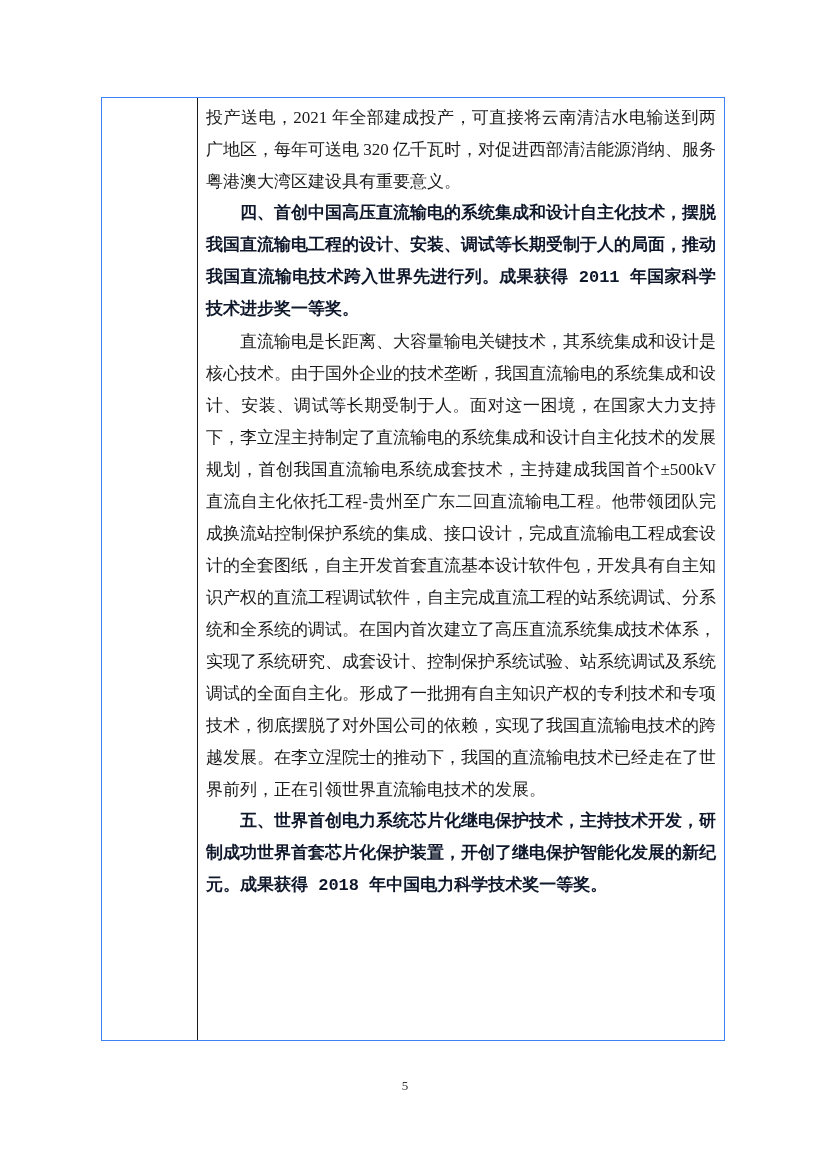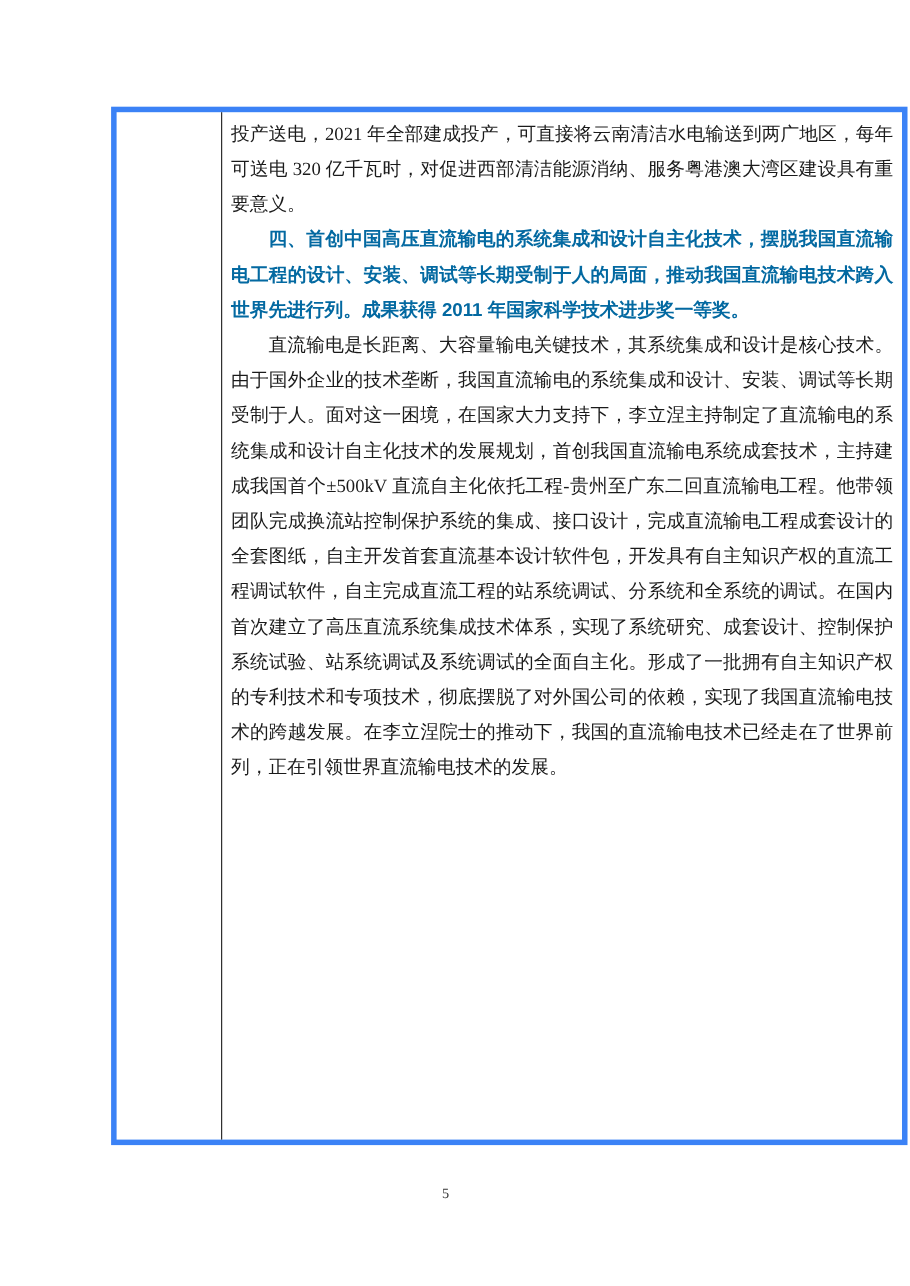--- a/index.html
+++ b/index.html
@@ -25,9 +25,9 @@
     position: absolute;
     left: 101px;
     top: 97px;
-    width: 724px;
+    width: 624px;
     height: 944px;
-    border: 5px solid #3b82f6;
+    border: 1px solid #3b82f6;
     display: flex;
     background: #ffffff;
   }

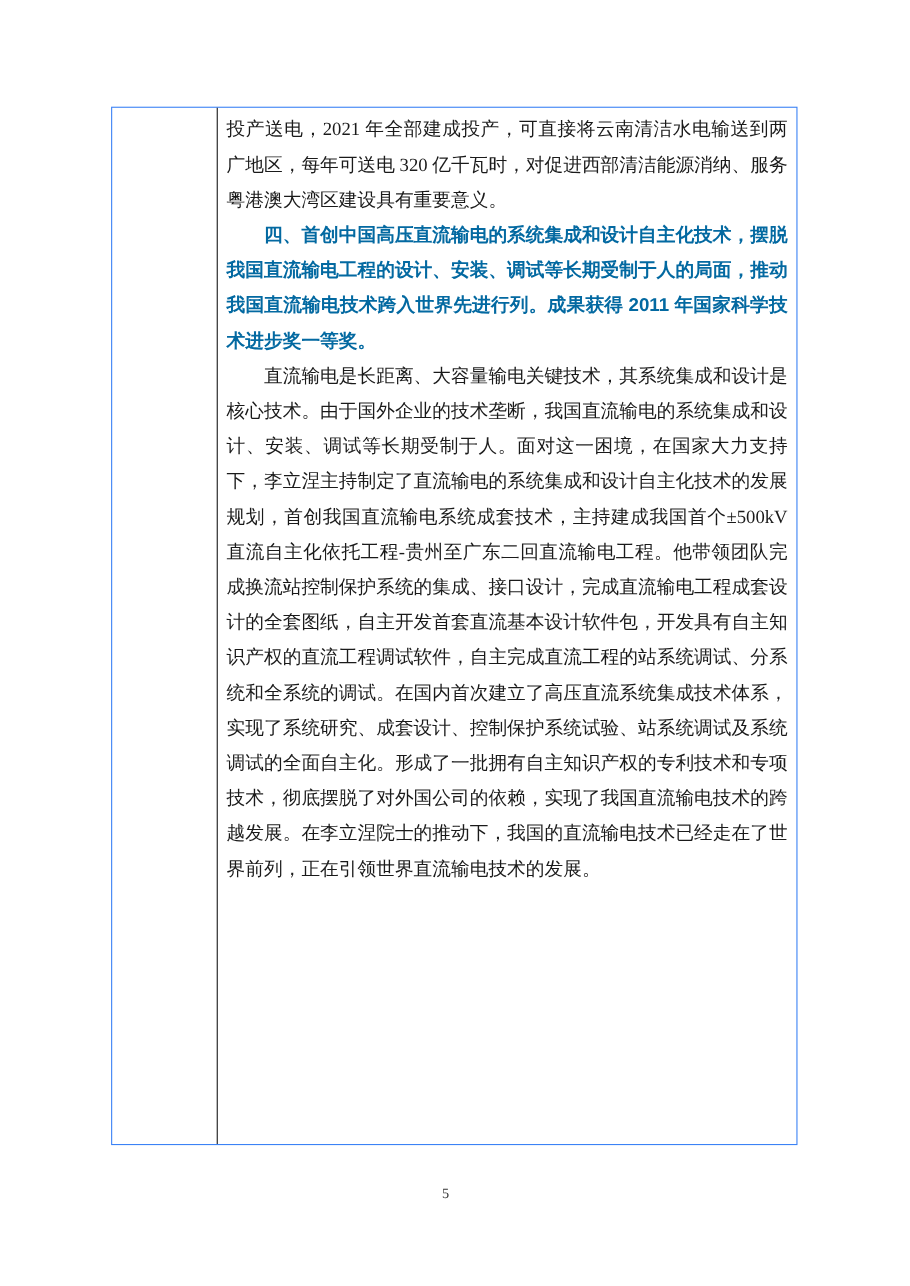--- a/index.html
+++ b/index.html
@@ -58,9 +58,9 @@
   }
 
   .para.heading {
-    font-family: Liberation Sans, sans-serif;
+    font-family: Liberation Mono, monospace;
     font-weight: 700;
-    color: #0369a1;
+    color: #0f172a;
   }
 
   

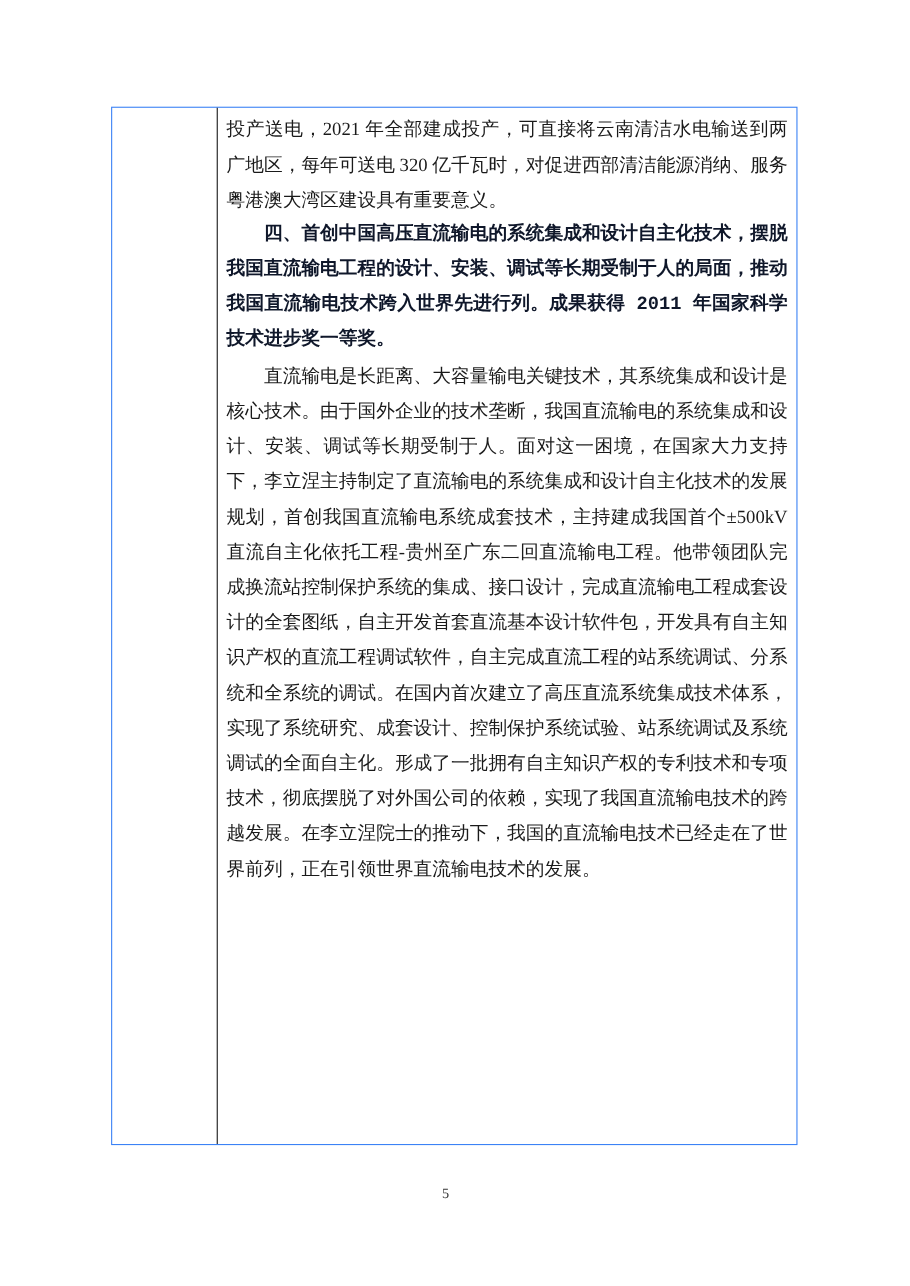--- a/index.html
+++ b/index.html
@@ -95,6 +95,7 @@
 
       <p class="para indent">直流输电是长距离、大容量输电关键技术，其系统集成和设计是核心技术。由于国外企业的技术垄断，我国直流输电的系统集成和设计、安装、调试等长期受制于人。面对这一困境，在国家大力支持下，李立涅主持制定了直流输电的系统集成和设计自主化技术的发展规划，首创我国直流输电系统成套技术，主持建成我国首个±500kV 直流自主化依托工程-贵州至广东二回直流输电工程。他带领团队完成换流站控制保护系统的集成、接口设计，完成直流输电工程成套设计的全套图纸，自主开发首套直流基本设计软件包，开发具有自主知识产权的直流工程调试软件，自主完成直流工程的站系统调试、分系统和全系统的调试。在国内首次建立了高压直流系统集成技术体系，实现了系统研究、成套设计、控制保护系统试验、站系统调试及系统调试的全面自主化。形成了一批拥有自主知识产权的专利技术和专项技术，彻底摆脱了对外国公司的依赖，实现了我国直流输电技术的跨越发展。在李立涅院士的推动下，我国的直流输电技术已经走在了世界前列，正在引领世界直流输电技术的发展。</p>
 
+      <p class="para heading indent">五、世界首创电力系统芯片化继电保护技术，主持技术开发，研制成功世界首套芯片化保护装置，开创了继电保护智能化发展的新纪元。成果获得 2018 年中国电力科学技术奖一等奖。</p>
 
 
     </div>

